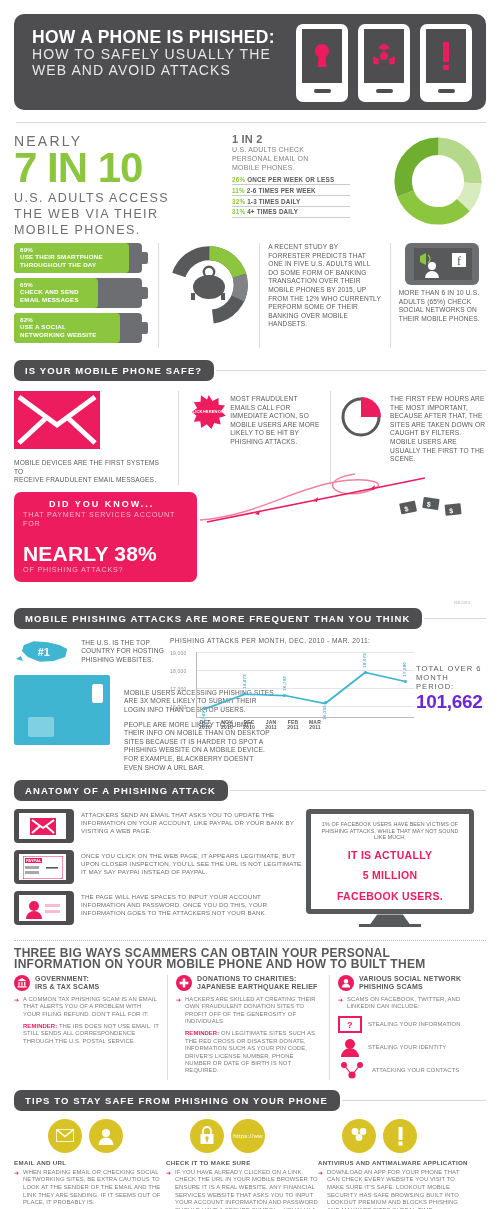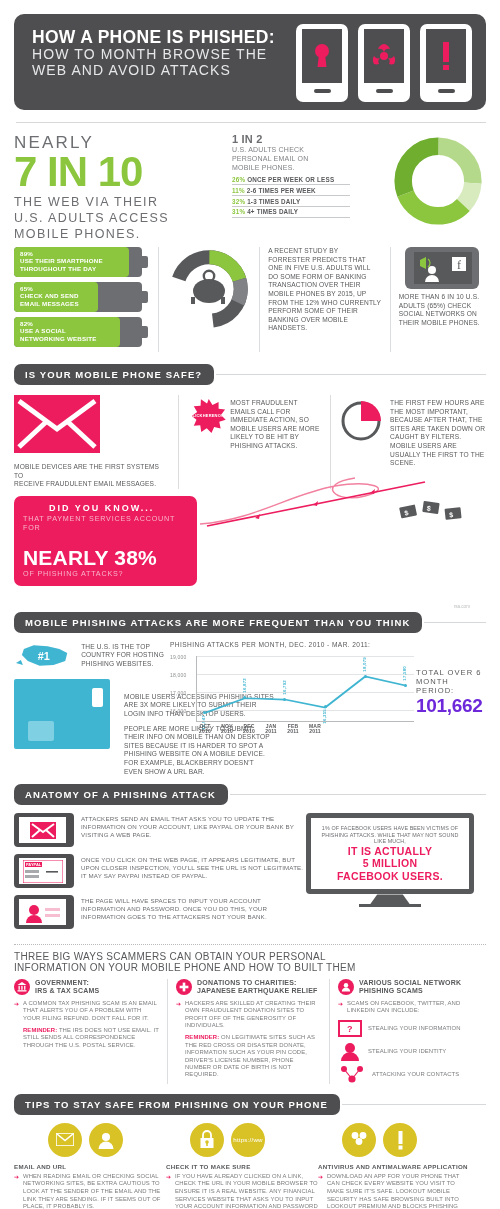--- a/index.html
+++ b/index.html
@@ -135,7 +135,7 @@
   <div class="header">
     <h1>
       <div class="h-l1 cond">HOW A PHONE IS PHISHED:</div>
-      <div class="h-l2 cond">HOW TO MONTH BROWSE THE</div>
+      <div class="h-l2 cond">HOW TO SAFELY USUALLY THE</div>
       <div class="h-l2 cond">WEB AND AVOID ATTACKS</div>
     </h1>
     <div class="phones">

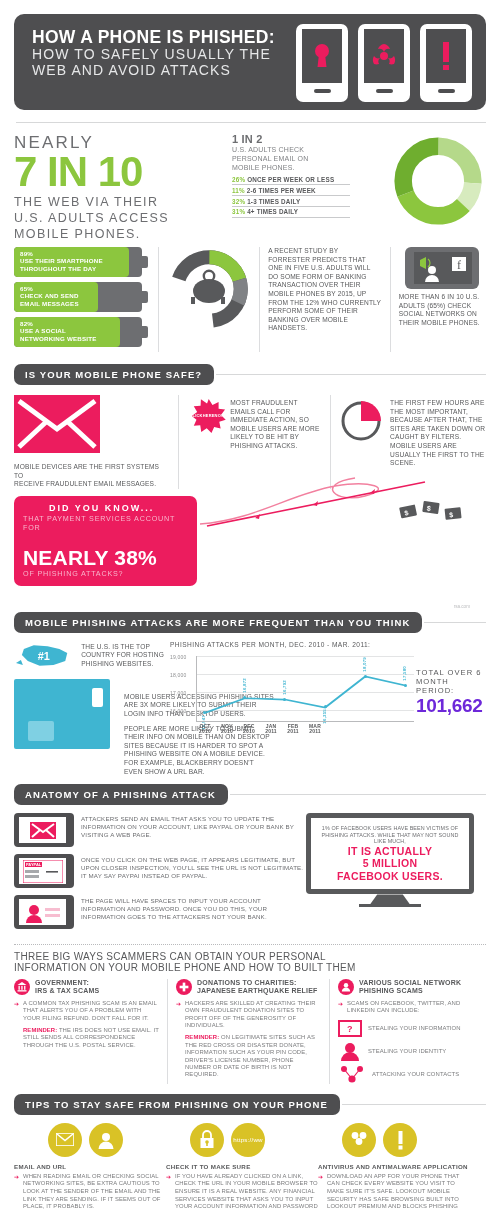--- a/index.html
+++ b/index.html
@@ -33,7 +33,7 @@
   
   .s1{padding:10px 14px 0 14px;display:flex;}
   .s1 .left{width:212px;}
-  .nearly{font-size:17px;letter-spacing:2.2px;color:#6d6e71;}
+  .nearly{font-size:14px;letter-spacing:2.2px;color:#6d6e71;}
   .big7{font-size:42px;font-weight:bold;color:#8cc63e;line-height:42px;letter-spacing:-1px;margin-top:-2px;}
   .s1sub{font-size:12.5px;letter-spacing:1.4px;line-height:14px;color:#6d6e71;margin-top:2px;}
   .s1 .right{flex:1;padding-left:6px;position:relative;}

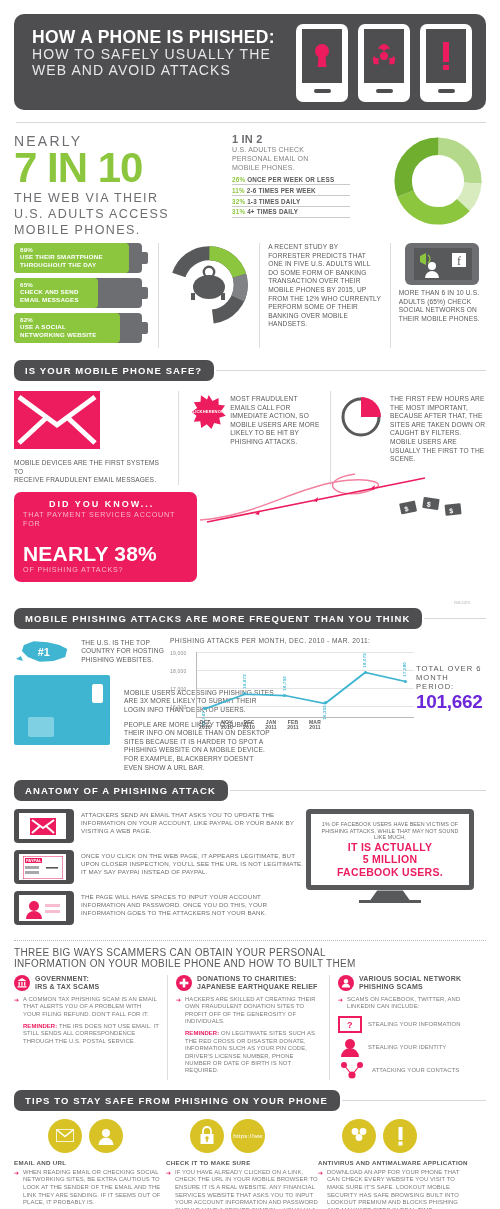--- a/index.html
+++ b/index.html
@@ -179,8 +179,8 @@
     <div class="left">
       <div class="nearly cond">NEARLY</div>
       <div class="big7 cond">7 IN 10</div>
+      <div class="s1sub cond">U.S. ADULTS ACCESS</div>
       <div class="s1sub cond">THE WEB VIA THEIR</div>
-      <div class="s1sub cond">U.S. ADULTS ACCESS</div>
       <div class="s1sub cond">MOBILE PHONES.</div>
     </div>
     <div class="right">

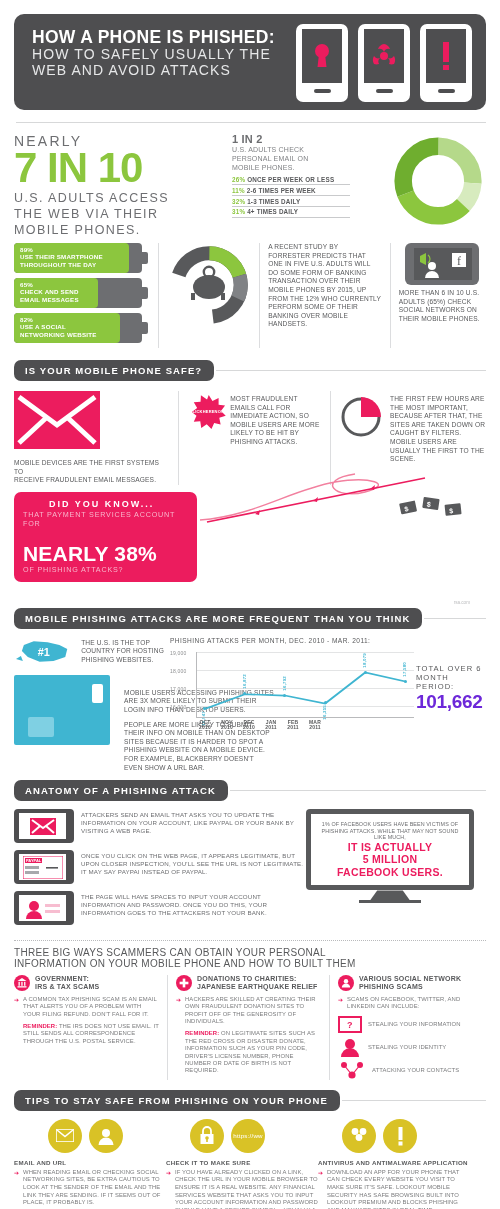--- a/index.html
+++ b/index.html
@@ -102,7 +102,7 @@
   .mon-body{background:#58595b;border-radius:4px;padding:5px;}
   .mon-scr{background:#fff;padding:7px 8px;text-align:center;}
   .mon-scr .a{font-size:5.4px;line-height:6.6px;color:#6d6e71;letter-spacing:.1px;}
-  .mon-scr .b{font-size:10.5px;font-weight:bold;color:#ec1c5e;line-height:11.5px;letter-spacing:.3px;margin-top:1px;}
+  .mon-scr .b{font-size:10.5px;font-weight:bold;color:#ec1c5e;line-height:11.5px;letter-spacing:.3px;margin-top:9px;}
   .mon-stand{width:40px;height:10px;background:#58595b;margin:0 auto;clip-path:polygon(18% 0,82% 0,100% 100%,0 100%);}
   .mon-base{width:62px;height:3px;background:#58595b;margin:0 auto;}
 

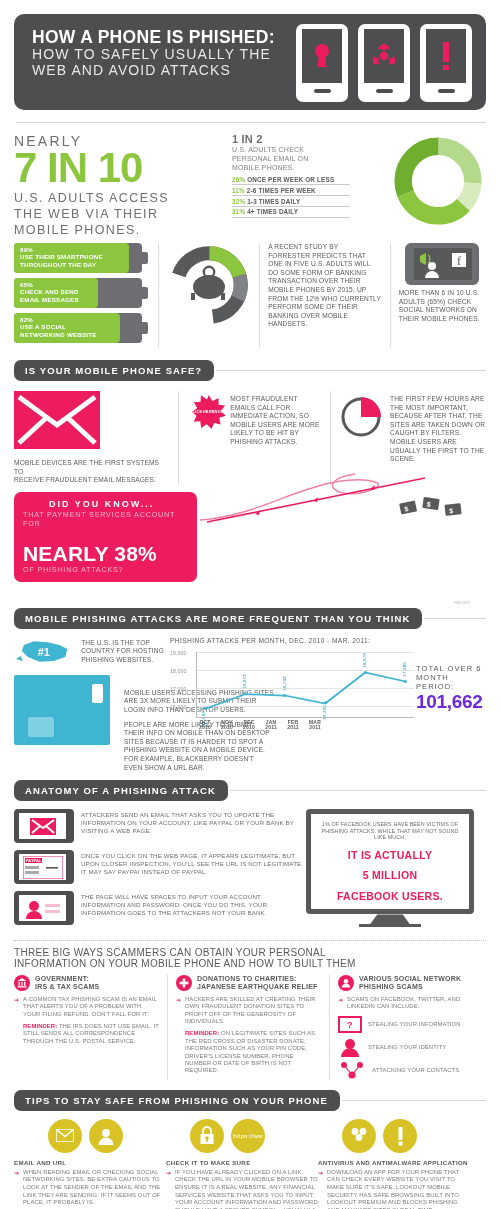--- a/index.html
+++ b/index.html
@@ -107,7 +107,7 @@
   .mon-base{width:62px;height:3px;background:#58595b;margin:0 auto;}
 
   .dashed{border-top:1px dotted #b9babc;margin:8px 14px 0 14px;}
-  .s5title{font-size:10px;font-weight:normal;color:#58595b;letter-spacing:.3px;line-height:10.4px;padding:7px 28px 0 14px;}
+  .s5title{font-size:12px;font-weight:bold;color:#58595b;letter-spacing:.3px;line-height:10.4px;padding:7px 28px 0 14px;}
   .s5{display:flex;padding:6px 14px 0 14px;}
   .s5 .col{width:145px;}
   .s5 .hd{display:flex;align-items:flex-start;gap:5px;margin-bottom:4px;}

